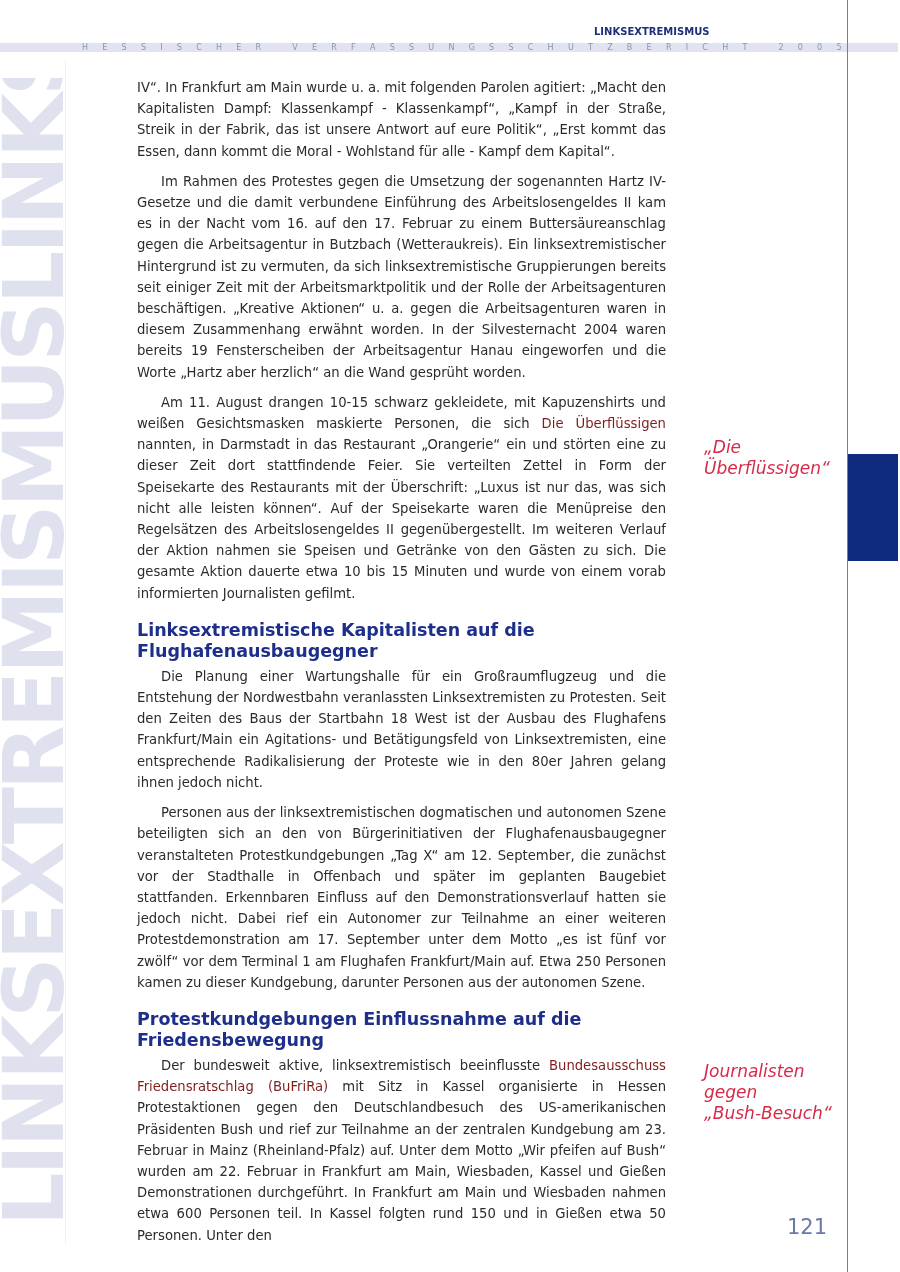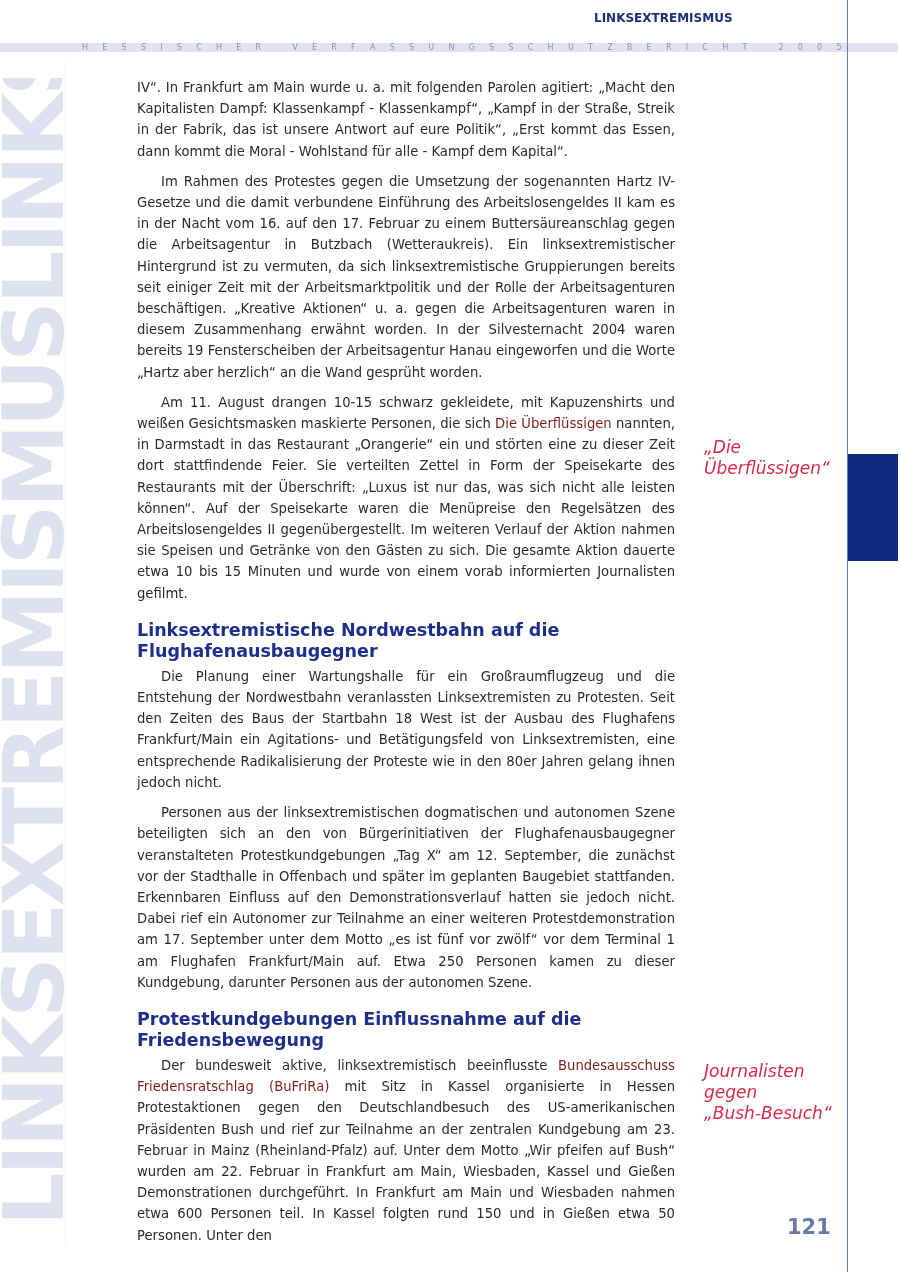--- a/index.html
+++ b/index.html
@@ -30,8 +30,8 @@
       background: #f1f2f6;
     }
     .running-head {
-      position: absolute; left: 594px; top: 11px;
-      font-size: 12px; font-weight: bold; color: #1d2f7a; letter-spacing: 0px;
+      position: absolute; left: 594px; top: 26px;
+      font-size: 10px; font-weight: bold; color: #1d2f7a; letter-spacing: 0px;
     }
     .header-band {
       position: absolute; left: 0; top: 43px; width: 898px; height: 9px;

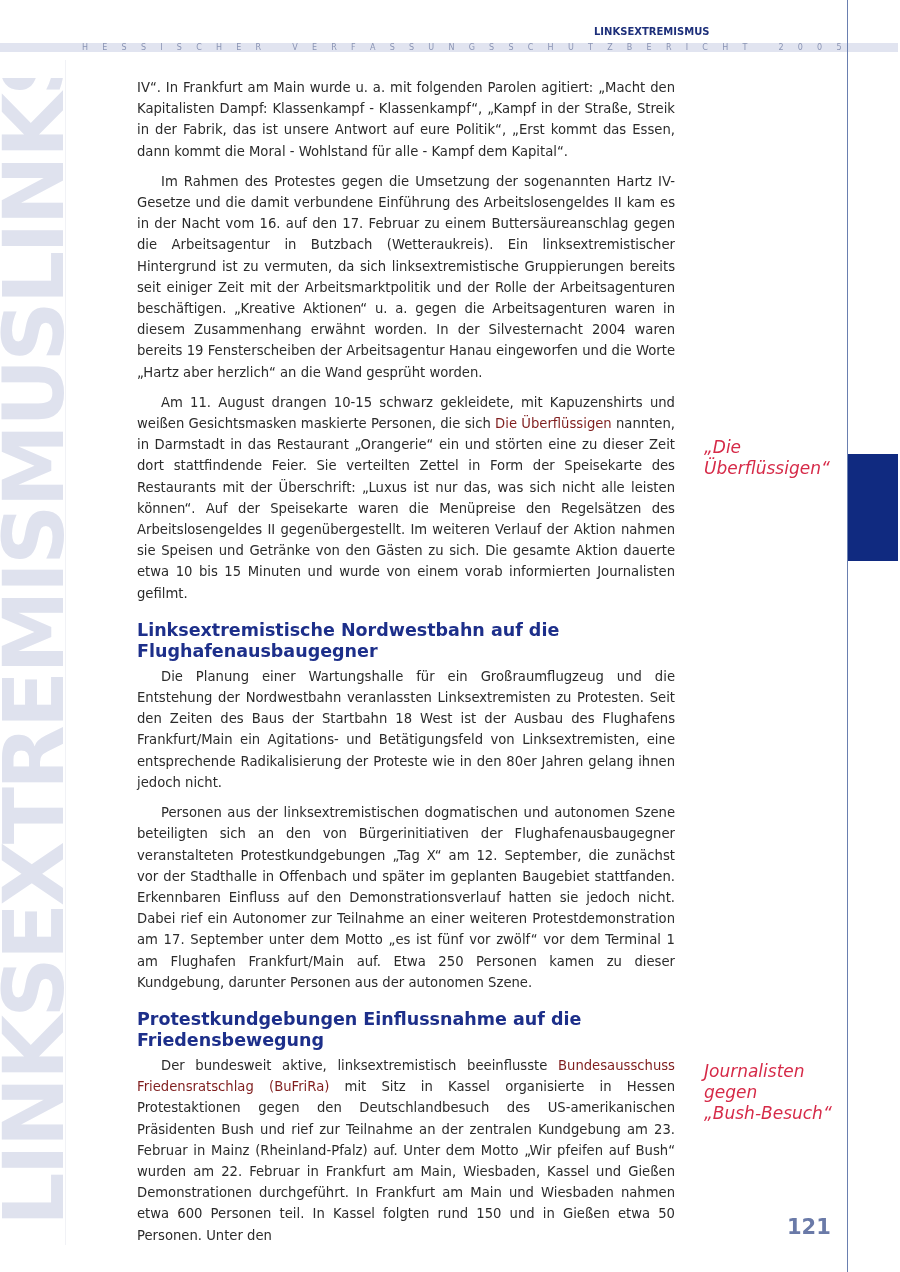--- a/index.html
+++ b/index.html
@@ -55,7 +55,7 @@
       position: absolute; left: 137px; top: 77px; width: 545px;
       font-size: 13.2px; line-height: 21.2px; color: #2b2b2b;
     }
-    .content p { margin: 0 7px 9px 0; text-align: justify; text-indent: 24px; }
+    .content p { margin: 0 16px 9px 0; text-align: justify; text-indent: 24px; }
     .content p.first { text-indent: 0; }
     .content h2 {
       margin: 16px 0 4px 0; font-size: 17.5px; line-height: 21px;

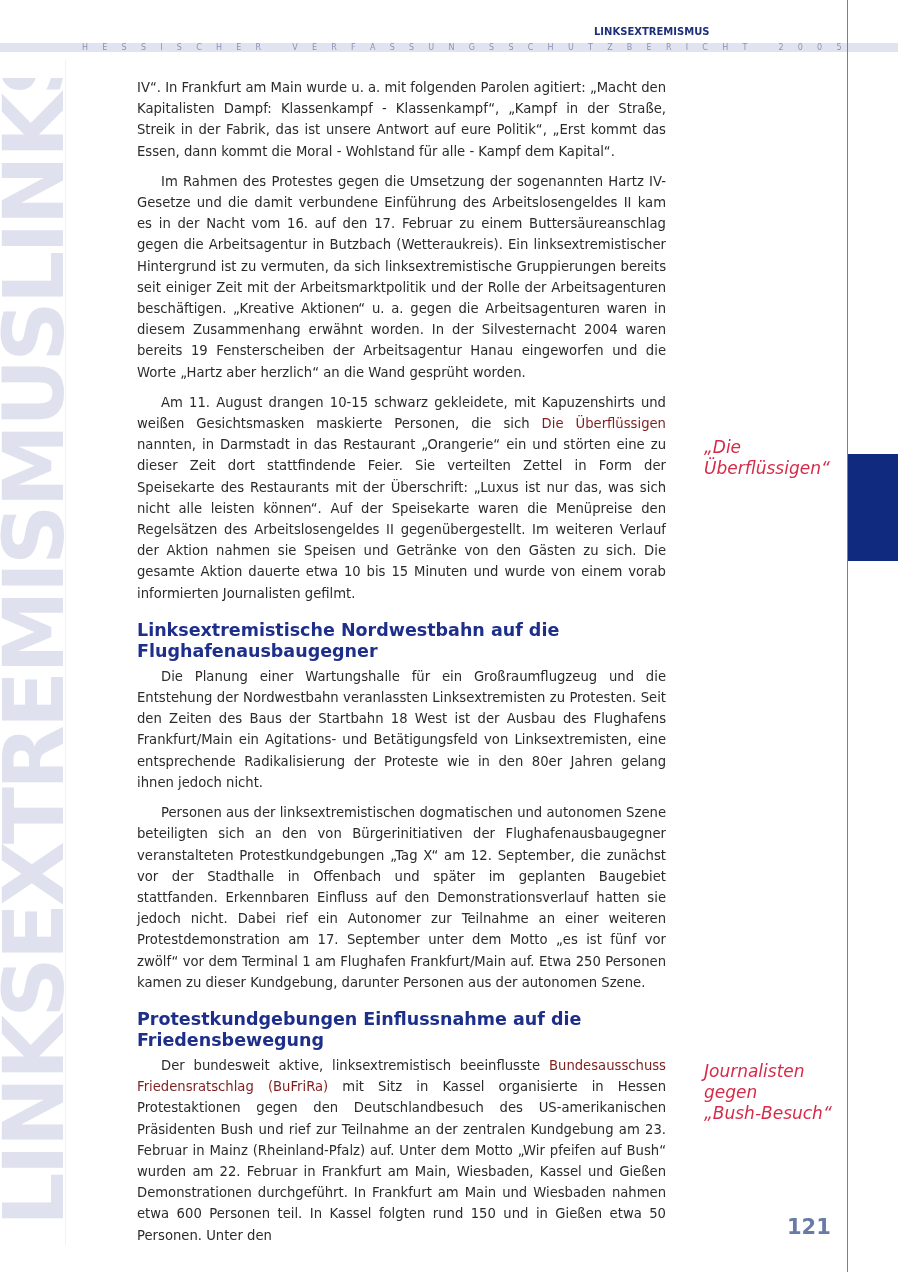--- a/index.html
+++ b/index.html
@@ -131,7 +131,7 @@
   <p class="first">IV“. In Frankfurt am Main wurde u. a. mit folgenden Parolen agitiert: „Macht den Kapitalisten Dampf: Klassenkampf - Klassenkampf“, „Kampf in der Straße, Streik in der Fabrik, das ist unsere Antwort auf eure Politik“, „Erst kommt das Essen, dann kommt die Moral - Wohlstand für alle - Kampf dem Kapital“.</p>
   <p>Im Rahmen des Protestes gegen die Umsetzung der sogenannten Hartz IV-Gesetze und die damit verbundene Einführung des Arbeitslosengeldes II kam es in der Nacht vom 16. auf den 17. Februar zu einem Buttersäureanschlag gegen die Arbeitsagentur in Butzbach (Wetteraukreis). Ein linksextremistischer Hintergrund ist zu vermuten, da sich linksextremistische Gruppierungen bereits seit einiger Zeit mit der Arbeitsmarktpolitik und der Rolle der Arbeitsagenturen beschäftigen. „Kreative Aktionen“ u. a. gegen die Arbeitsagenturen waren in diesem Zusammenhang erwähnt worden. In der Silvesternacht 2004 waren bereits 19 Fensterscheiben der Arbeitsagentur Hanau eingeworfen und die Worte „Hartz aber herzlich“ an die Wand gesprüht worden.</p>
   <p><span>Am 11. August drangen 10-15 schwarz gekleidete, mit Kapuzenshirts und weißen Gesichtsmasken maskierte Personen, die sich </span><span class="hl">Die Überflüssigen</span><span> nannten, in Darmstadt in das Restaurant „Orangerie“ ein und störten eine zu dieser Zeit dort stattfindende Feier. Sie verteilten Zettel in Form der Speisekarte des Restaurants mit der Überschrift: „Luxus ist nur das, was sich nicht alle leisten können“. Auf der Speisekarte waren die Menüpreise den Regelsätzen des Arbeitslosengeldes II gegenübergestellt. Im weiteren Verlauf der Aktion nahmen sie Speisen und Getränke von den Gästen zu sich. Die gesamte Aktion dauerte etwa 10 bis 15 Minuten und wurde von einem vorab informierten Journalisten gefilmt.</span></p>
-  <h2>Linksextremistische Nordwestbahn auf die Flughafenausbaugegner</h2>
+  <h2>Linksextremistische Kapitalisten auf die Flughafenausbaugegner</h2>
   <p>Die Planung einer Wartungshalle für ein Großraumflugzeug und die Entstehung der Nordwestbahn veranlassten Linksextremisten zu Protesten. Seit den Zeiten des Baus der Startbahn 18 West ist der Ausbau des Flughafens Frankfurt/Main ein Agitations- und Betätigungsfeld von Linksextremisten, eine entsprechende Radikalisierung der Proteste wie in den 80er Jahren gelang ihnen jedoch nicht.</p>
   <p>Personen aus der linksextremistischen dogmatischen und autonomen Szene beteiligten sich an den von Bürgerinitiativen der Flughafenausbaugegner veranstalteten Protestkundgebungen „Tag X“ am 12. September, die zunächst vor der Stadthalle in Offenbach und später im geplanten Baugebiet stattfanden. Erkennbaren Einfluss auf den Demonstrationsverlauf hatten sie jedoch nicht. Dabei rief ein Autonomer zur Teilnahme an einer weiteren Protestdemonstration am 17. September unter dem Motto „es ist fünf vor zwölf“ vor dem Terminal 1 am Flughafen Frankfurt/Main auf. Etwa 250 Personen kamen zu dieser Kundgebung, darunter Personen aus der autonomen Szene.</p>
   <h2>Protestkundgebungen Einflussnahme auf die Friedensbewegung</h2>

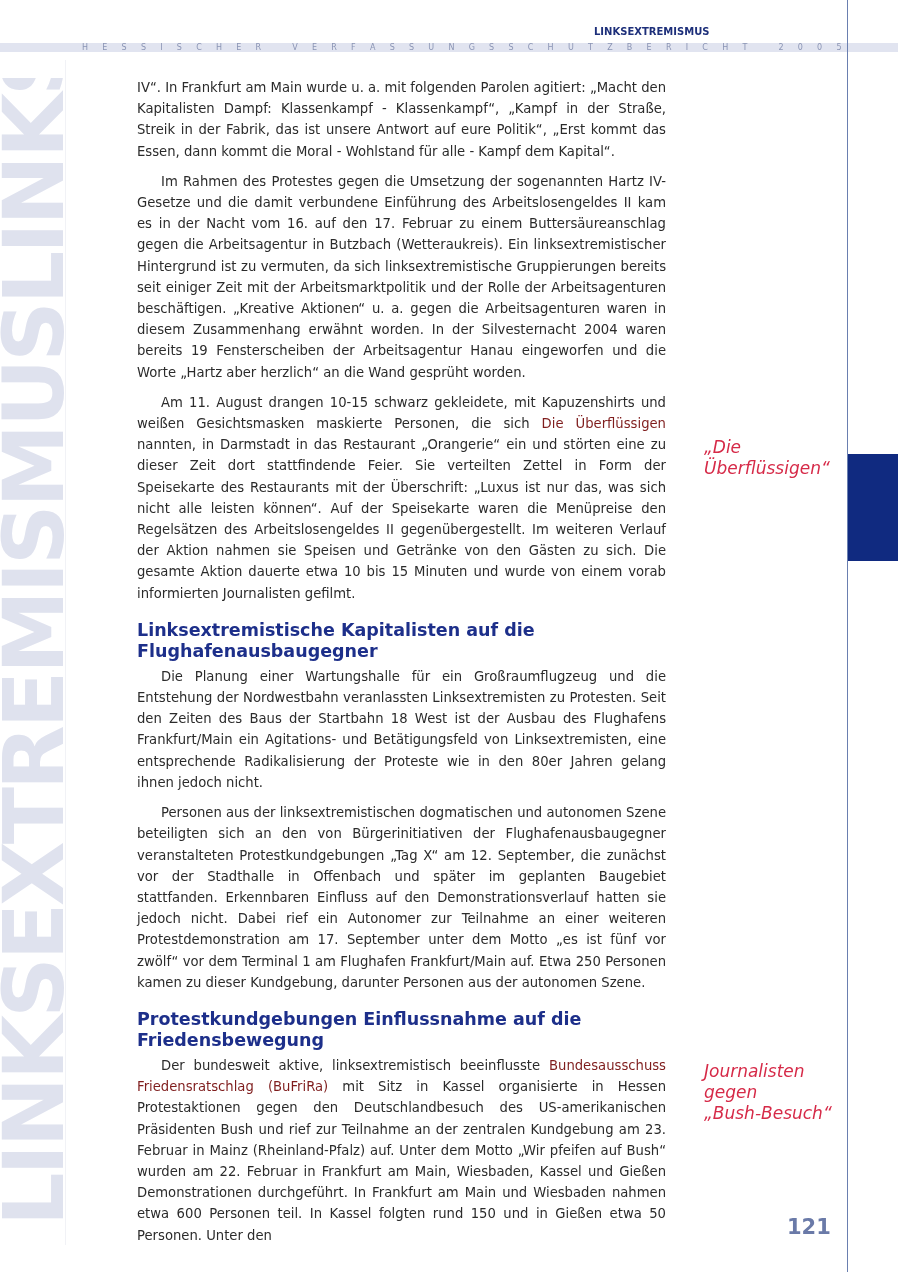--- a/index.html
+++ b/index.html
@@ -68,7 +68,7 @@
     }
     .page-number {
       position: absolute; left: 787px; top: 1215px;
-      font-size: 21px; font-weight: bold; color: #6a7aa8;
+      font-size: 21px; font-weight: normal; color: #6a7aa8;
     }
   </style>
 </head>

